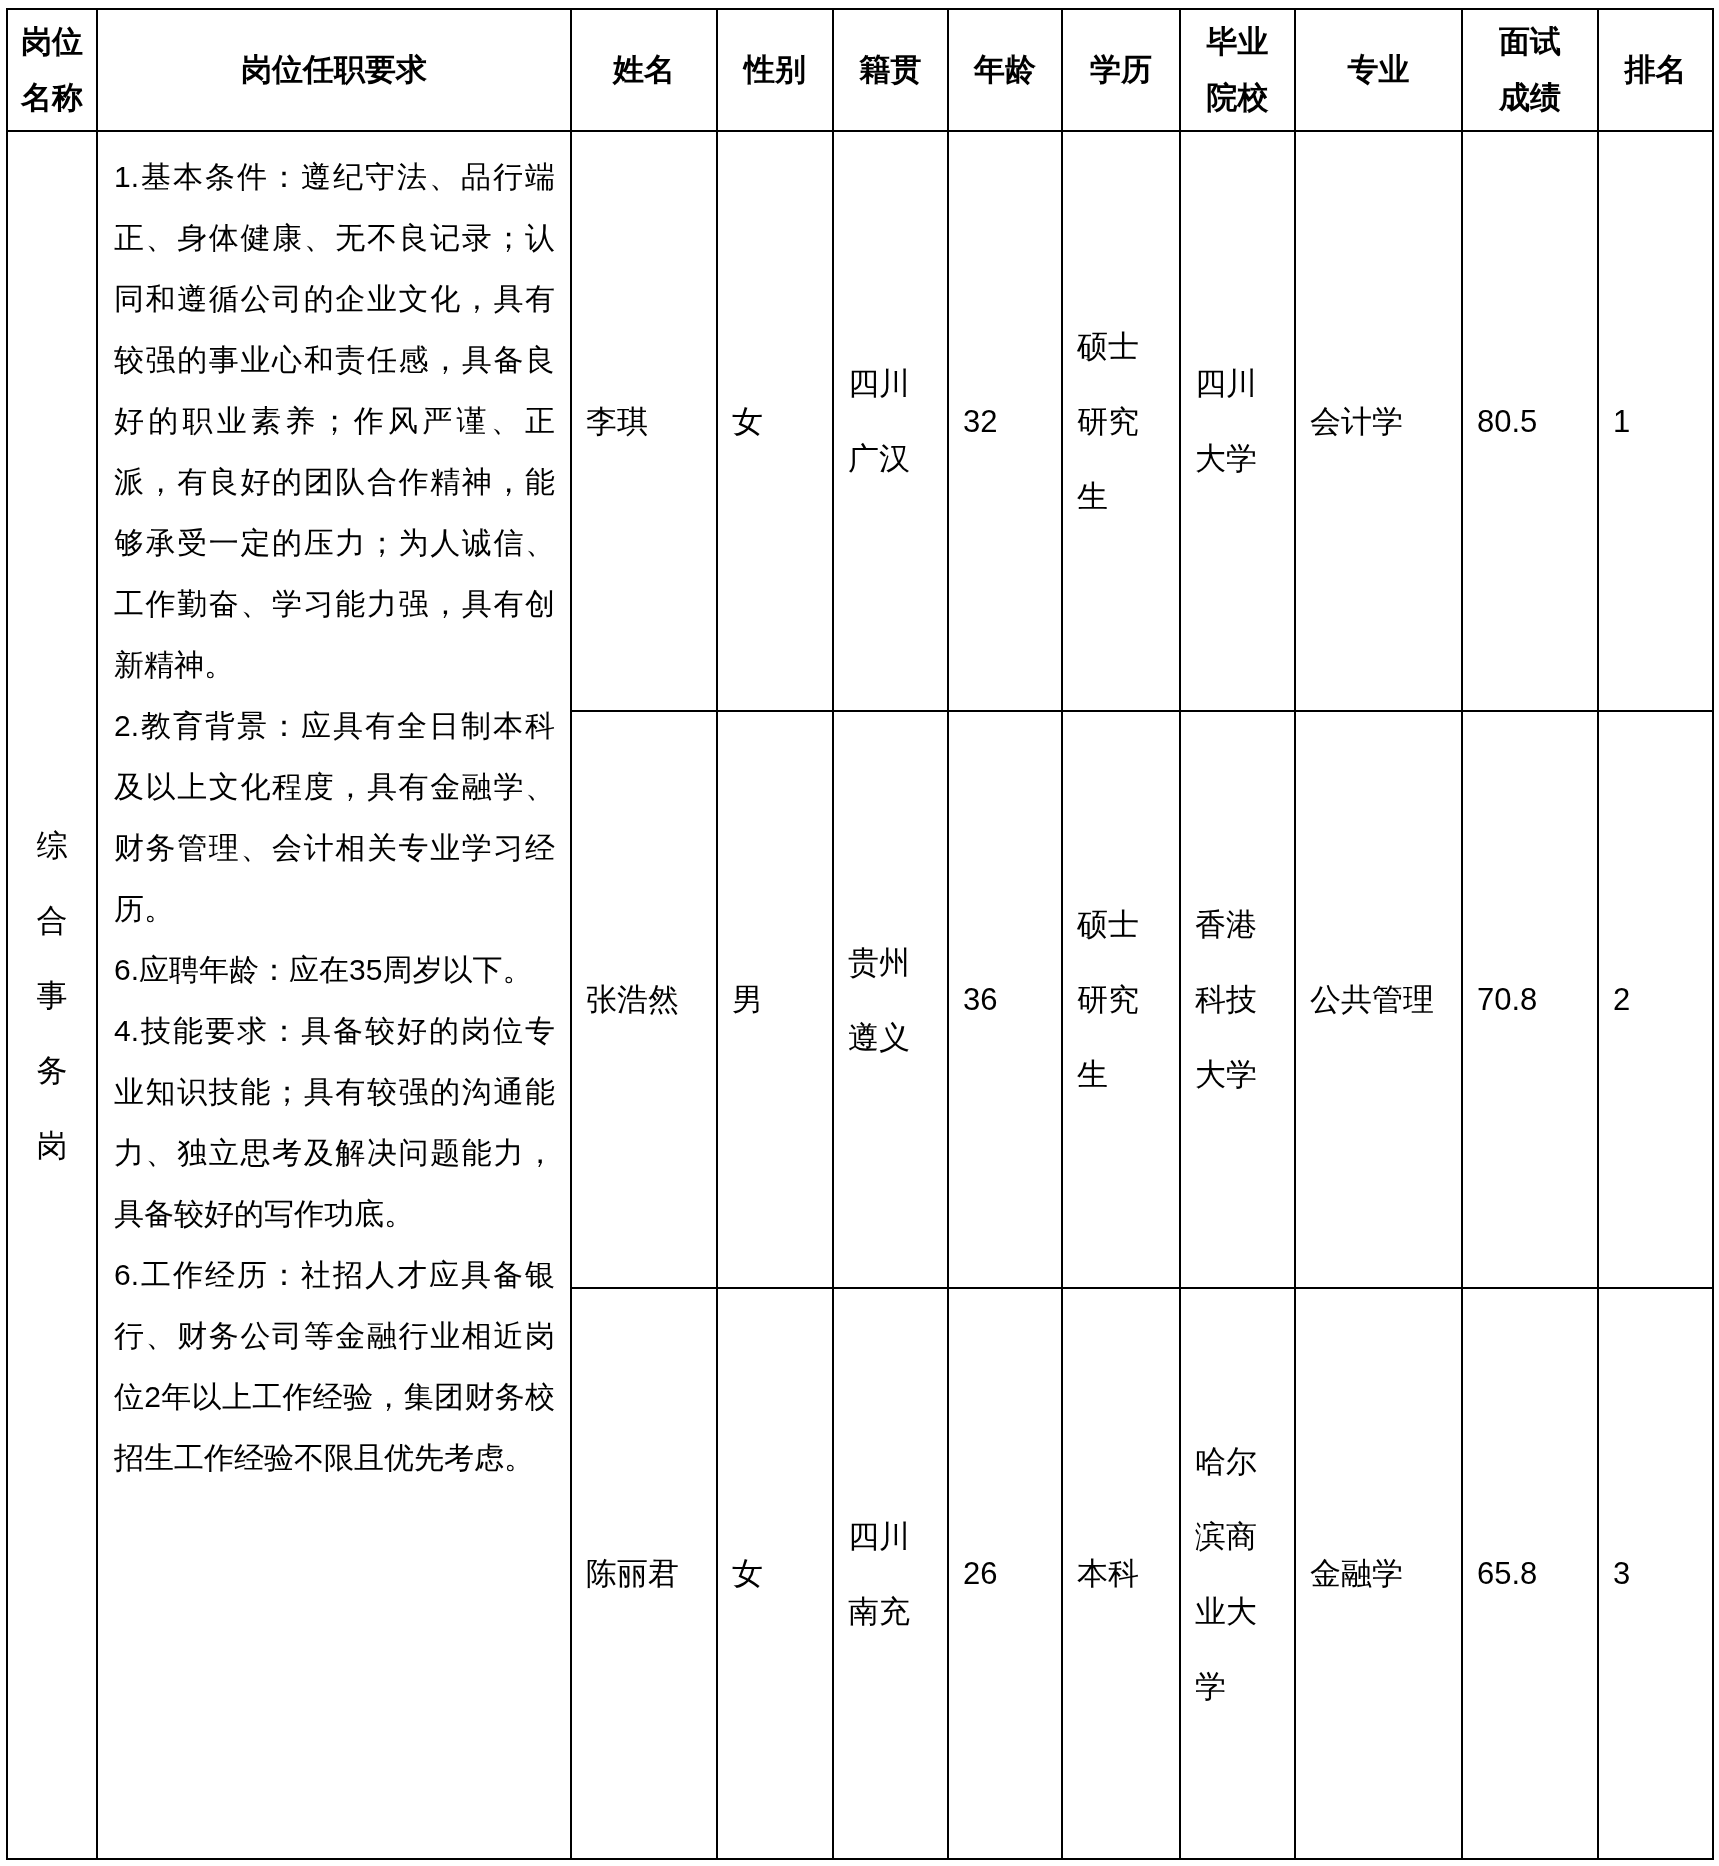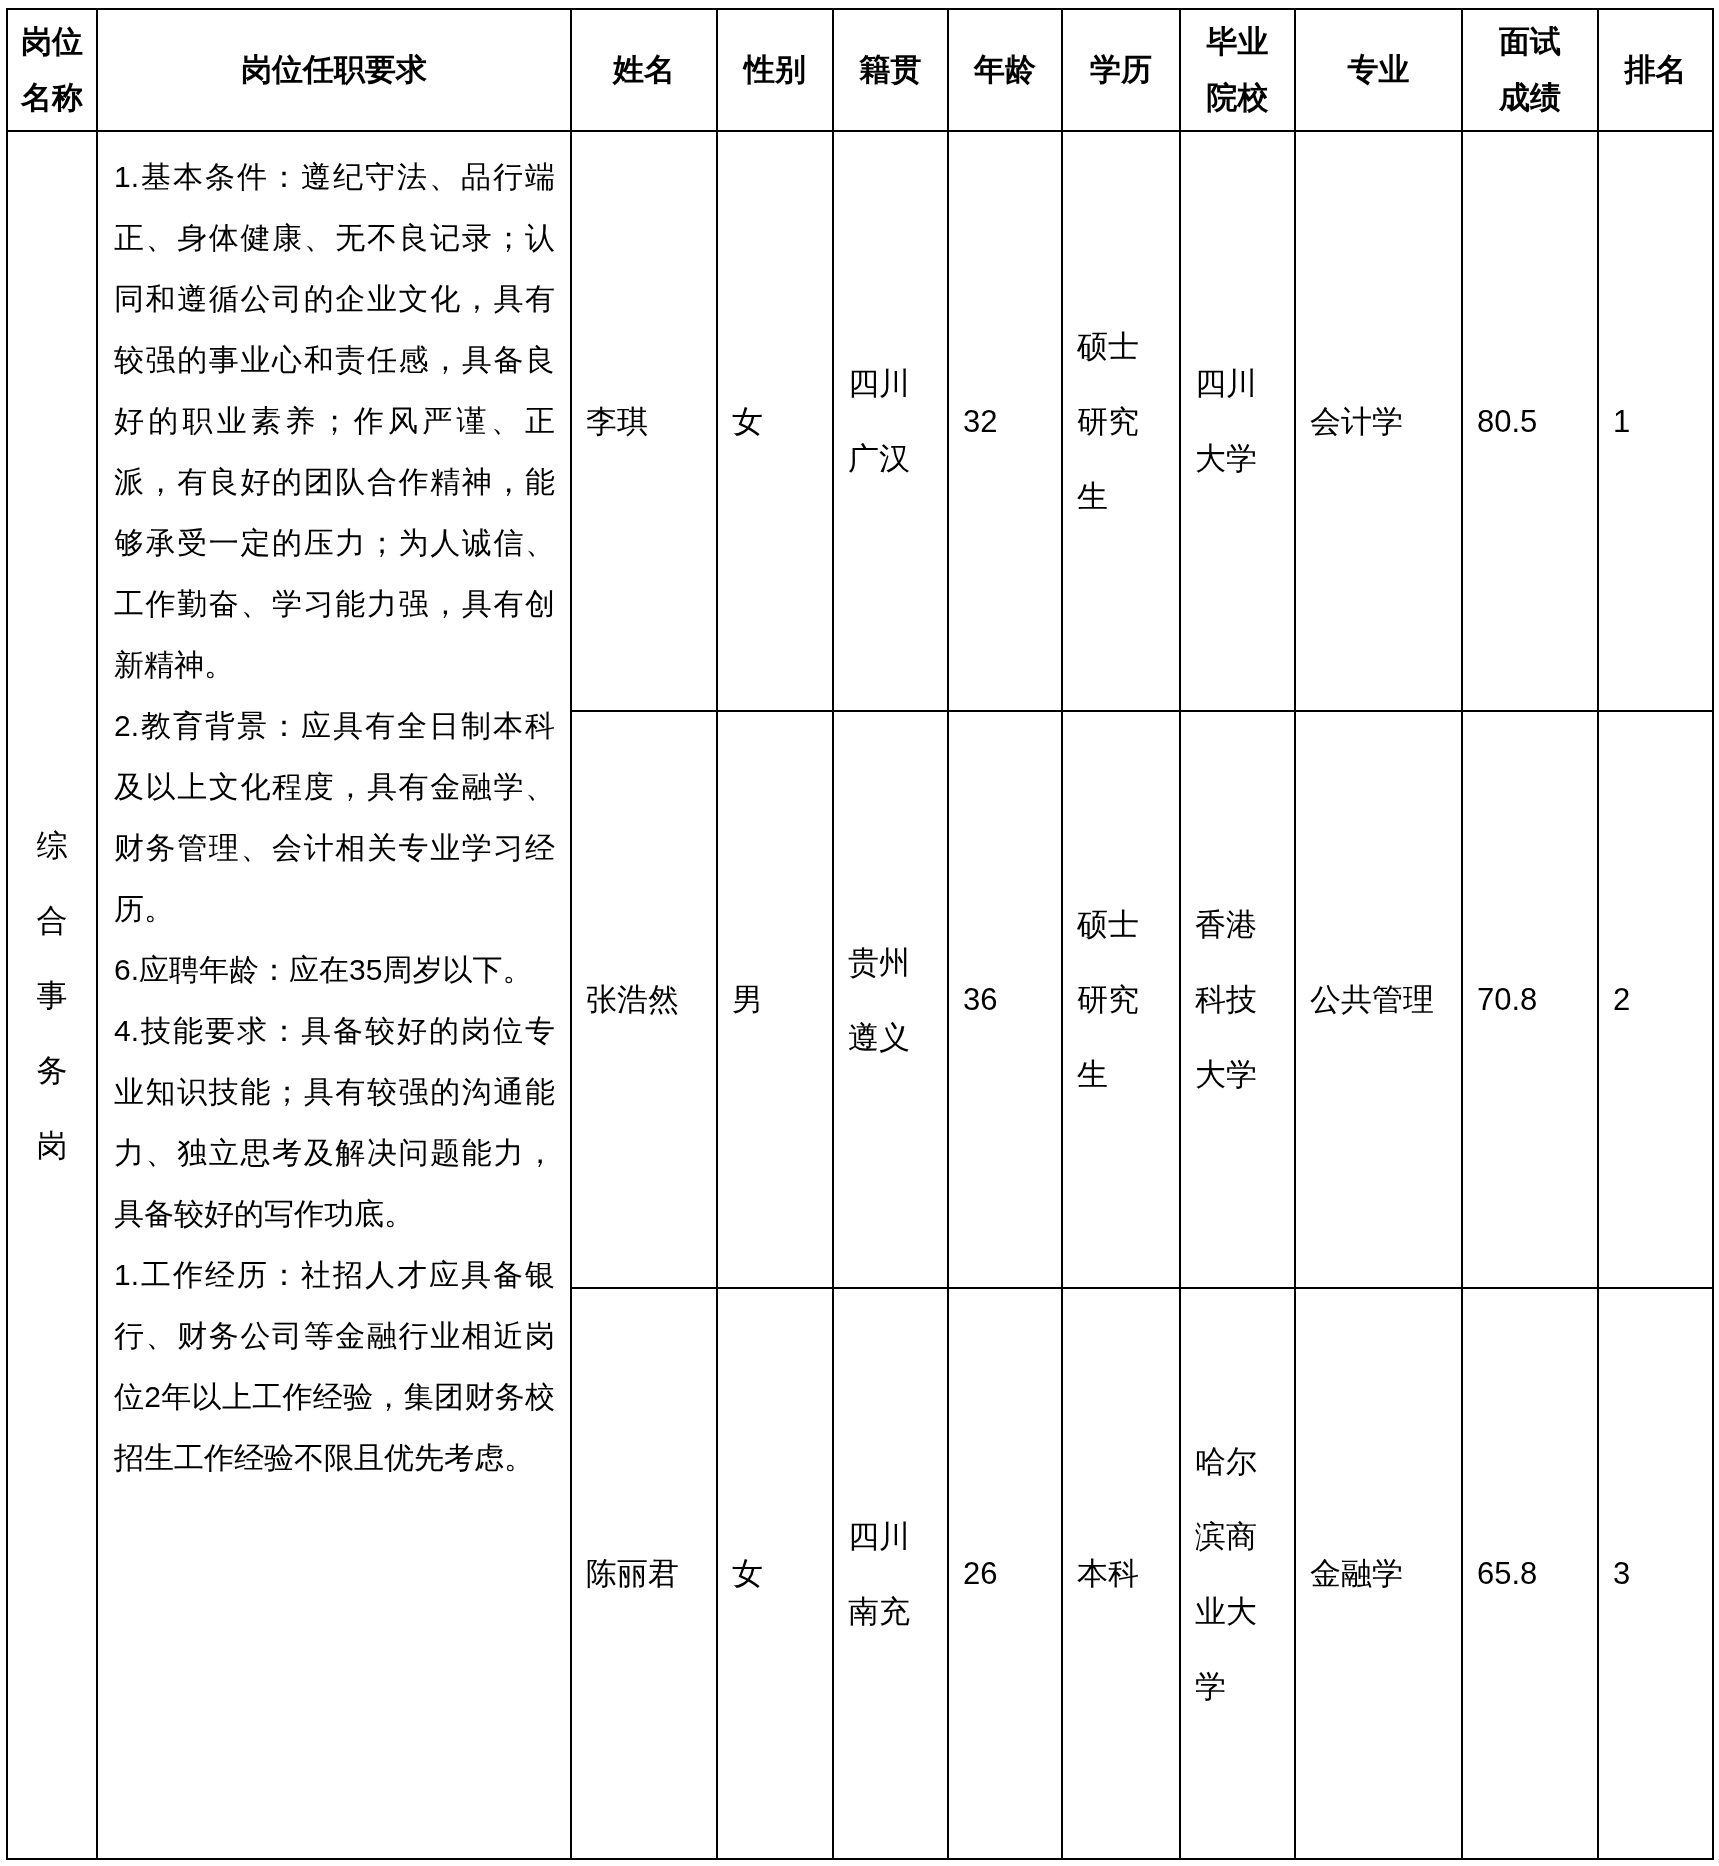--- a/index.html
+++ b/index.html
@@ -131,7 +131,7 @@
       <p>2.教育背景：应具有全日制本科及以上文化程度，具有金融学、财务管理、会计相关专业学习经历。</p>
       <p>6.应聘年龄：应在35周岁以下。</p>
       <p>4.技能要求：具备较好的岗位专业知识技能；具有较强的沟通能力、独立思考及解决问题能力，具备较好的写作功底。</p>
-      <p>1.工作经历：社招人才应具备银行、财务公司等金融行业相近岗位2年以上工作经验，集团财务校招生工作经验不限且优先考虑。</p>
+      <p>6.工作经历：社招人才应具备银行、财务公司等金融行业相近岗位2年以上工作经验，集团财务校招生工作经验不限且优先考虑。</p>
     </td>
     <td class="data-cell">李琪</td>
     <td class="data-cell">女</td>

